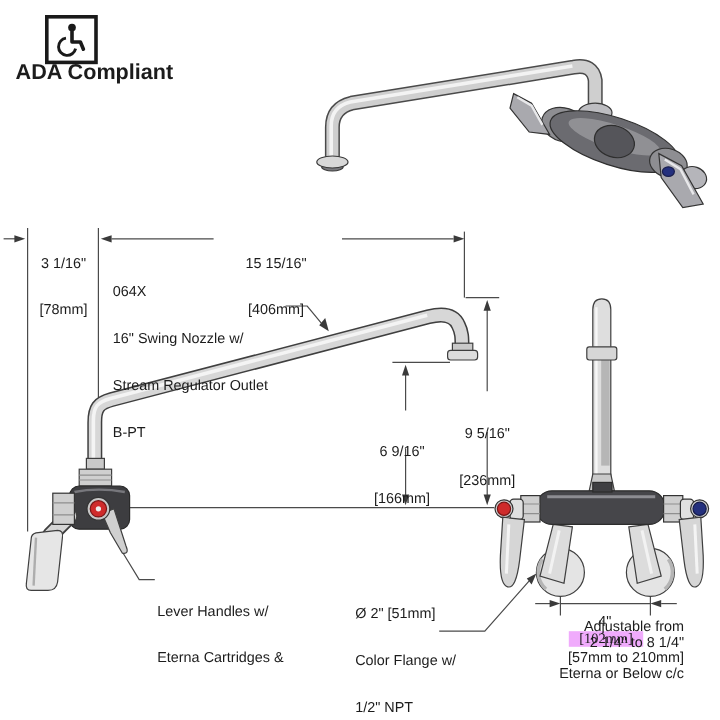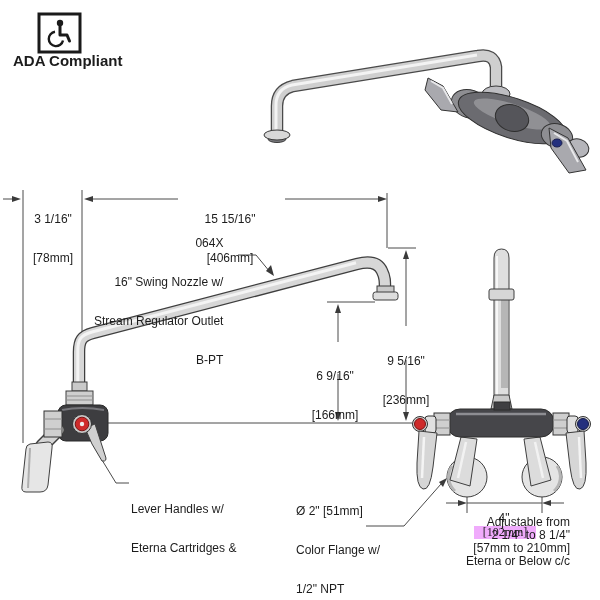--- a/index.html
+++ b/index.html
@@ -10,7 +10,7 @@
   .tc{text-align:right;white-space:normal;}
   .dim{font-size:12px;line-height:13px;text-align:center;}
   .dim span{display:block;}
-  .ada{font-weight:bold;font-size:15px;}
+  .ada{font-weight:bold;font-size:18px;text-align:center;}
   .bgw{background:#f0abfc;padding:0 2px;display:inline-block;font-family:Liberation Serif, serif;}
 </style>
 </head>

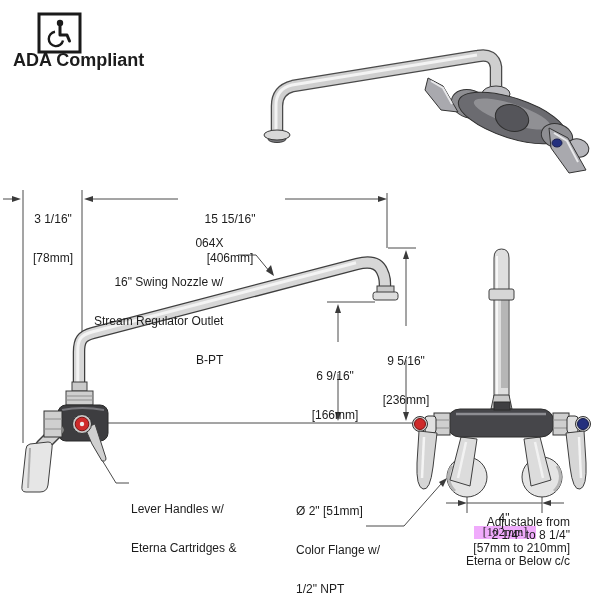--- a/index.html
+++ b/index.html
@@ -181,7 +181,7 @@
   <span>[406mm]</span>
 </div>
 
-<div class="t" style="left:94px;top:211px;text-align:right;">
+<div class="t" style="left:94px;top:211px;">
   <div>064X</div>
   <div>16" Swing Nozzle w/</div>
   <div>Stream Regulator Outlet</div>

